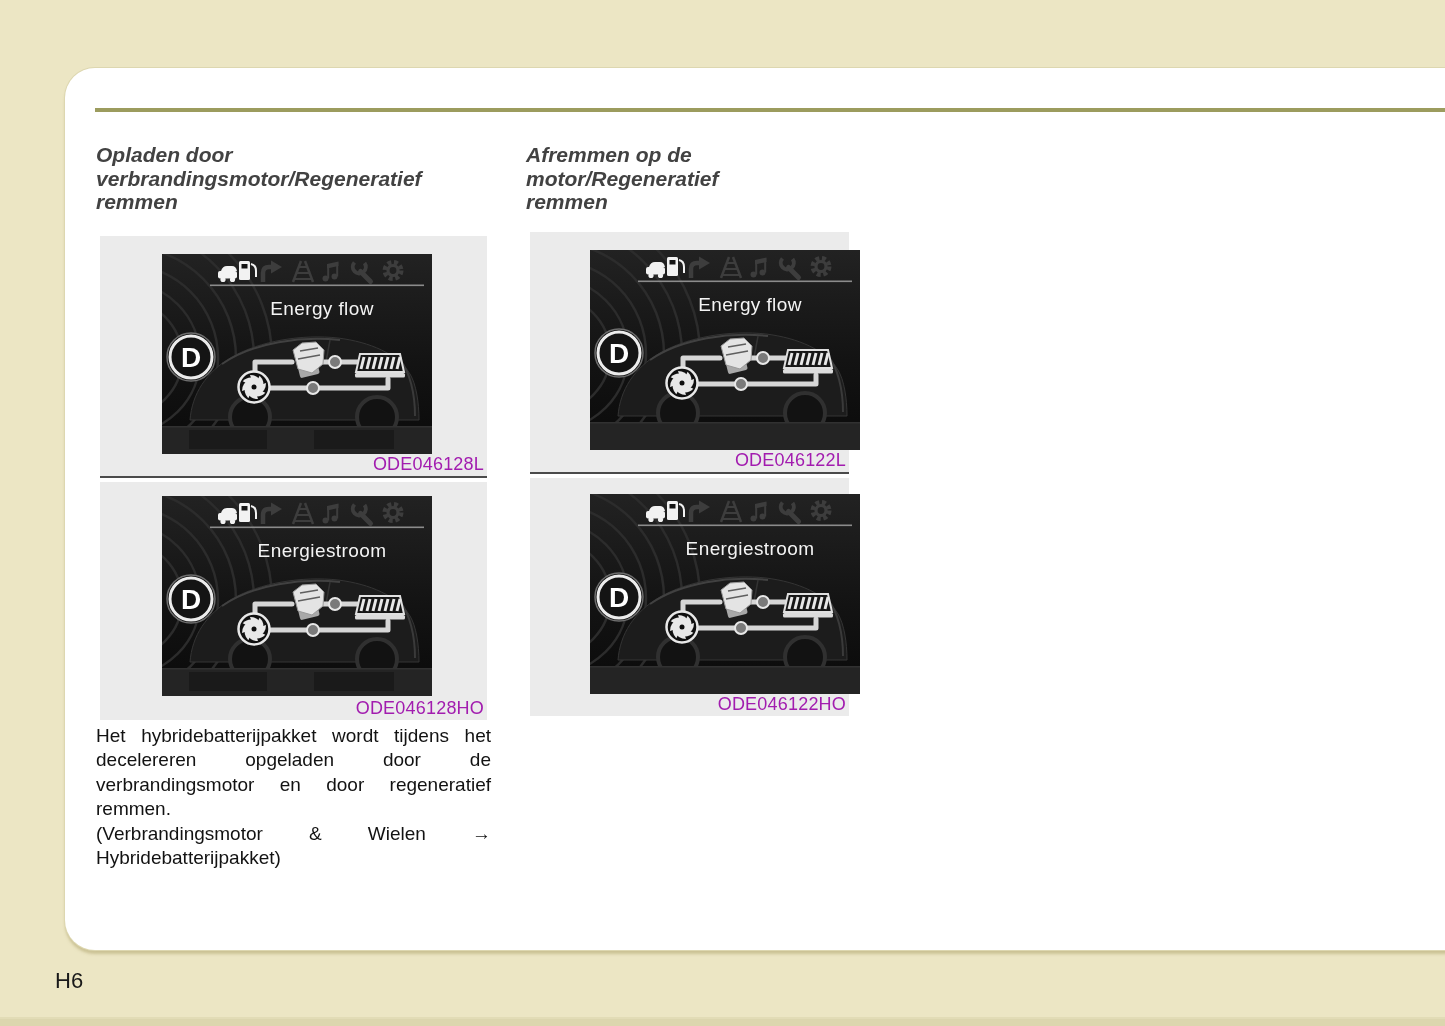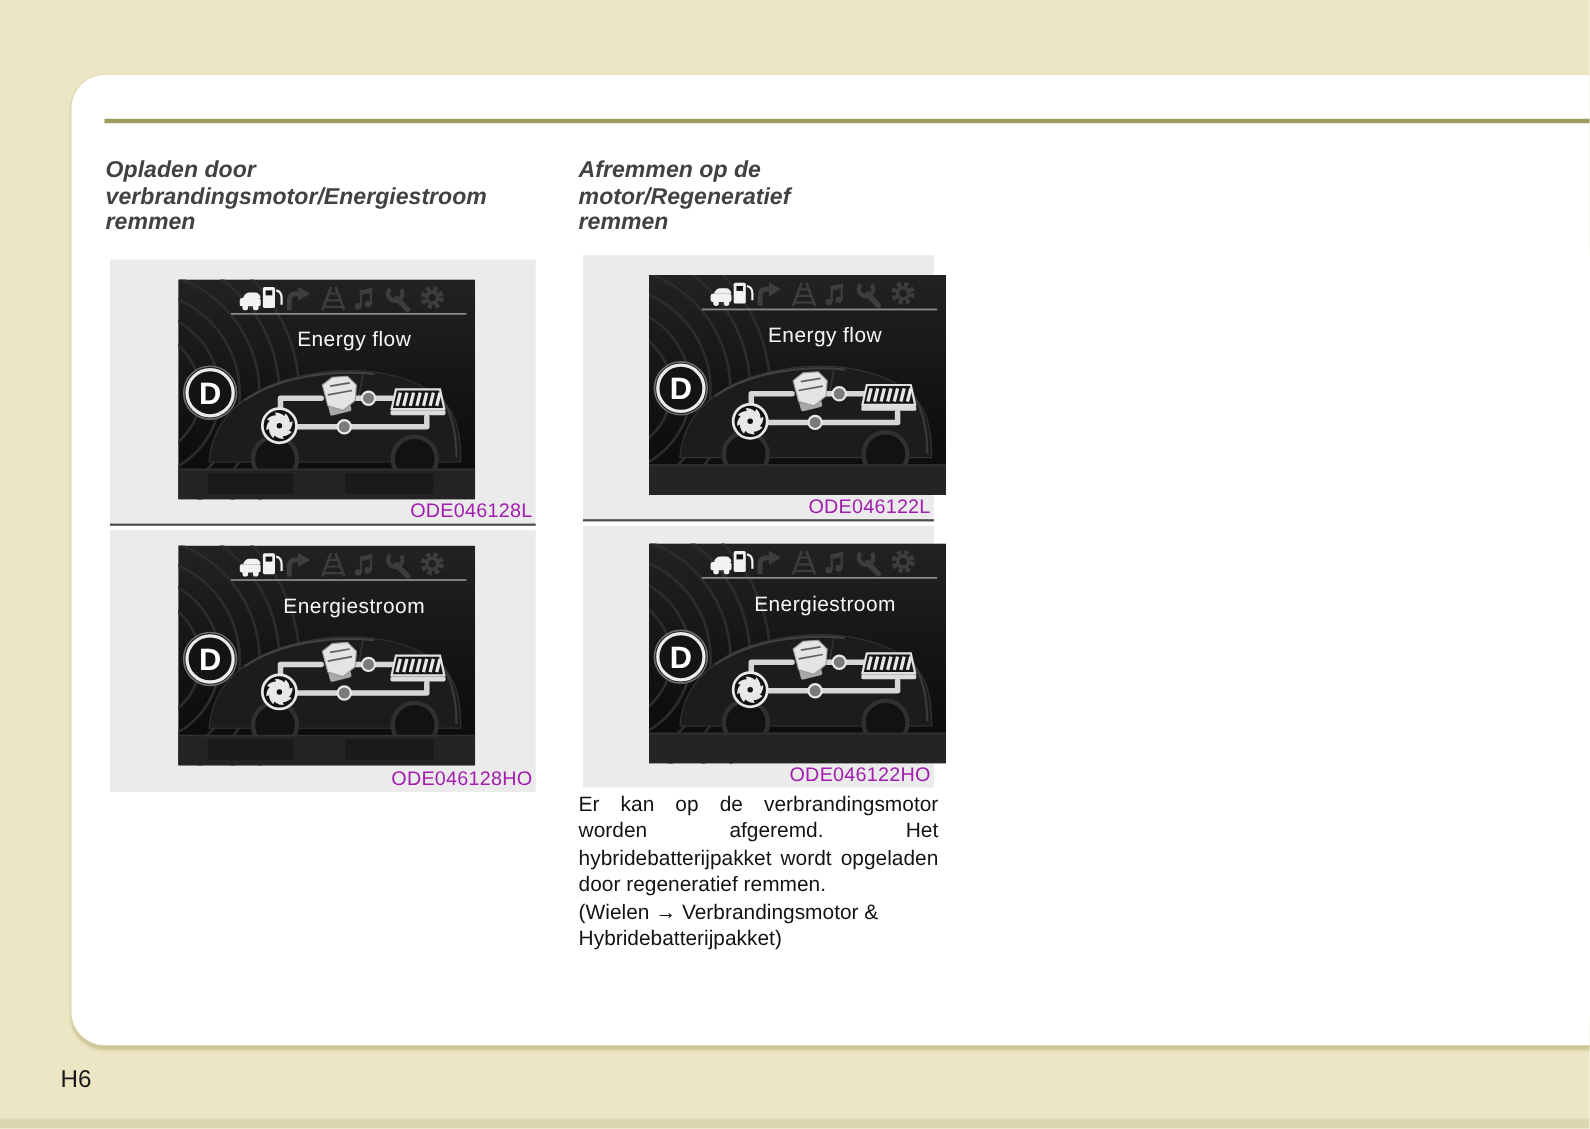--- a/index.html
+++ b/index.html
@@ -178,7 +178,7 @@
   <div class="col col-left">
     <h2 class="heading">
       <div>Opladen door</div>
-      <div>verbrandingsmotor/Energiestroom</div>
+      <div>verbrandingsmotor/Regeneratief</div>
       <div>remmen</div>
     </h2>
 

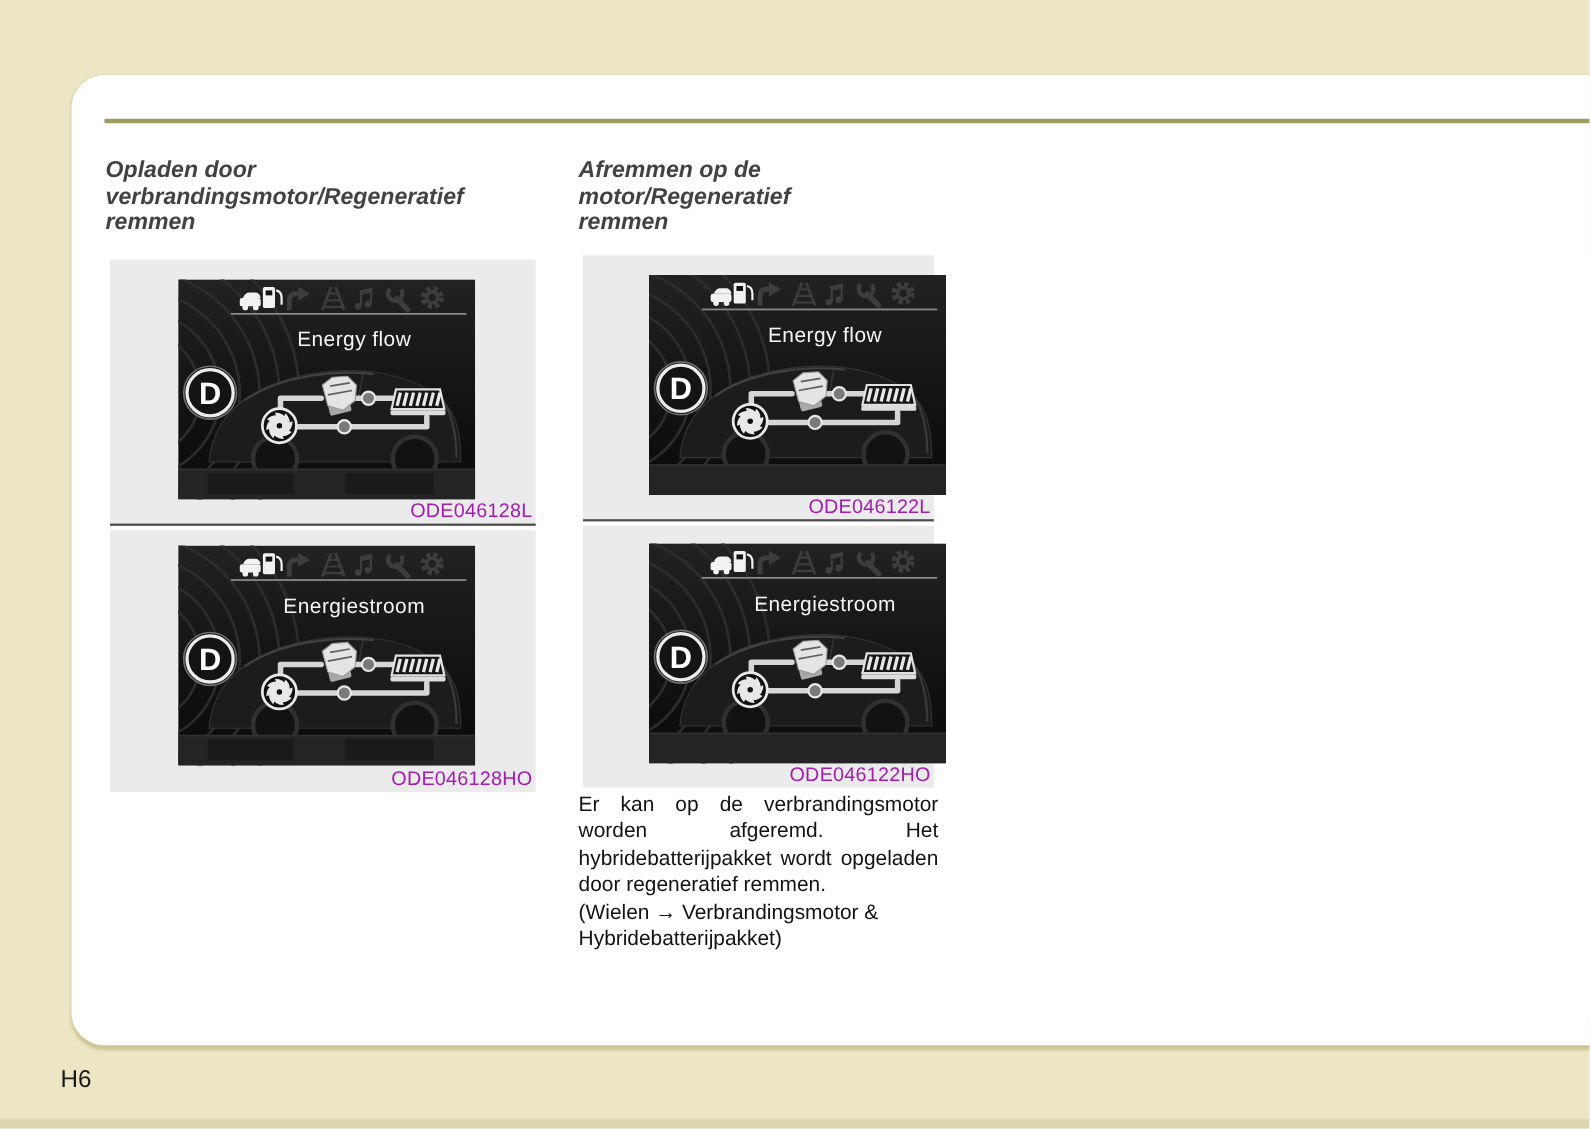--- a/index.html
+++ b/index.html
@@ -202,6 +202,10 @@
       <figcaption class="caption">ODE046128HO</figcaption>
     </figure>
 
+    <div class="body">
+      <p>Het hybridebatterijpakket wordt tijdens het decelereren opgeladen door de verbrandingsmotor en door regeneratief remmen.</p>
+      <p>(Verbrandingsmotor &amp; Wielen → Hybridebatterijpakket)</p>
+    </div>
   </div>
 
   <div class="col col-right">

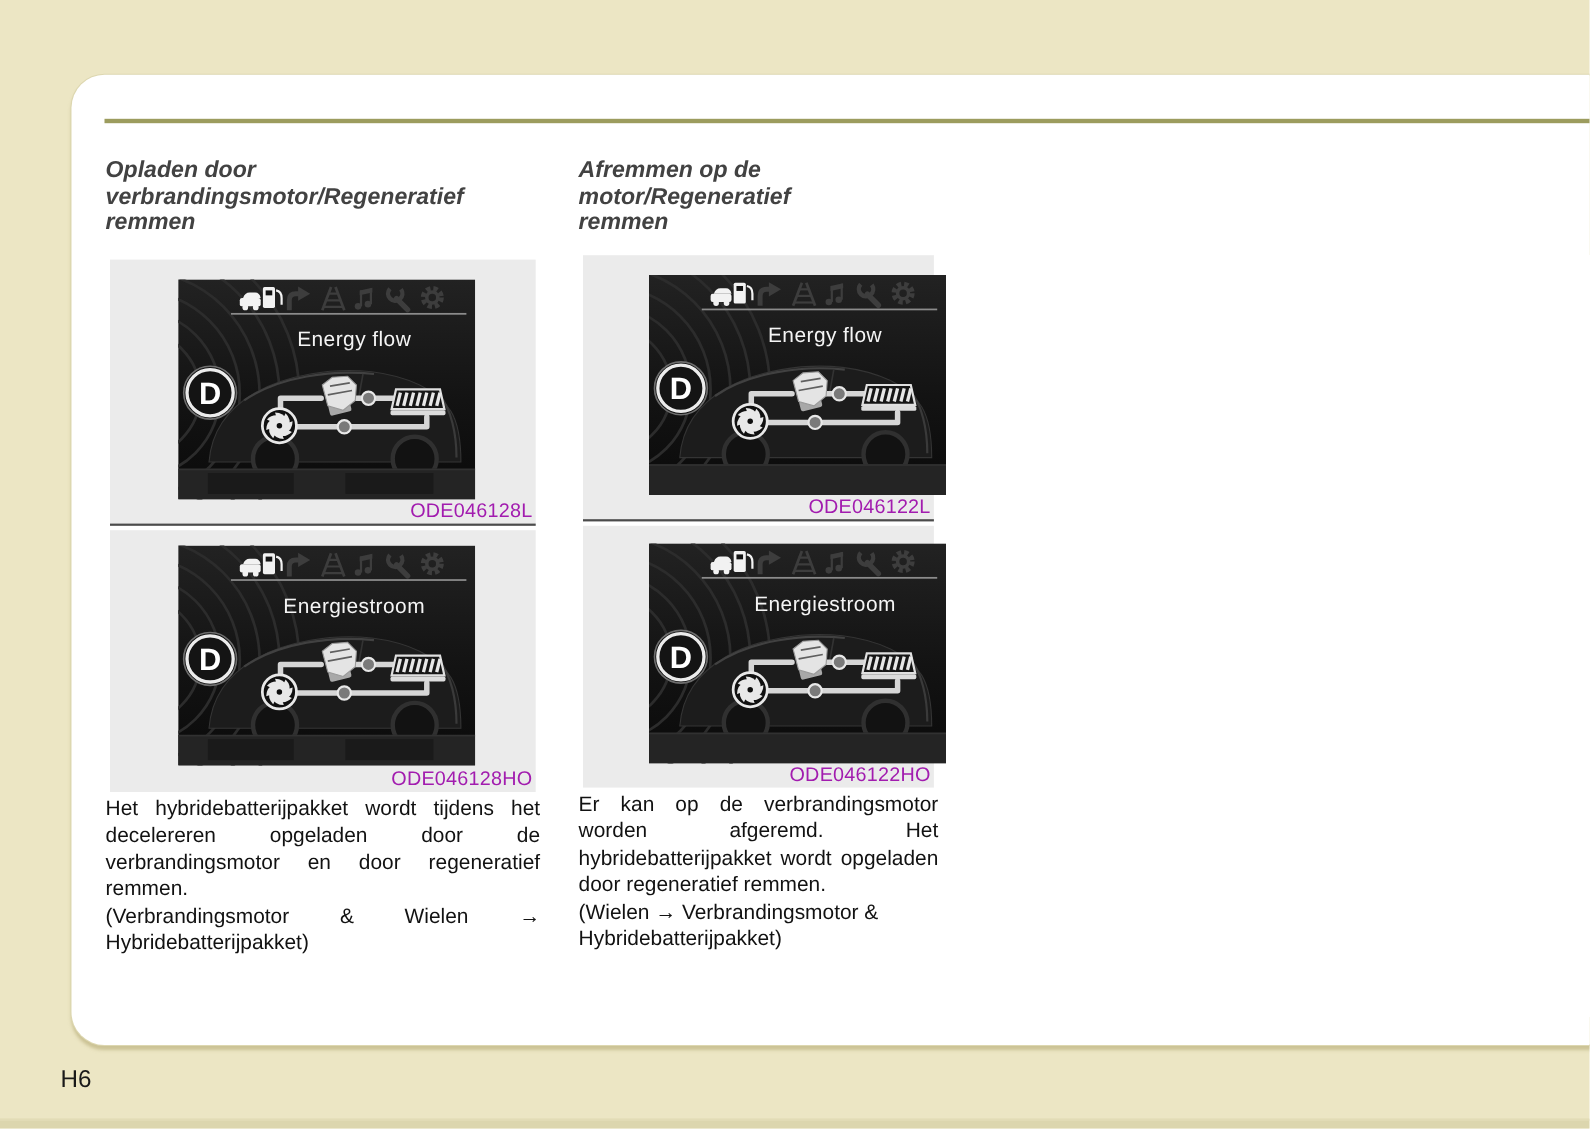--- a/index.html
+++ b/index.html
@@ -232,10 +232,6 @@
       <figcaption class="caption">ODE046122HO</figcaption>
     </figure>
 
-    <div class="body">
-      <p>Er kan op de verbrandingsmotor worden afgeremd. Het hybridebatterijpakket wordt opgeladen door regeneratief remmen.</p>
-      <p class="plain">(Wielen → Verbrandingsmotor &amp; Hybridebatterijpakket)</p>
-    </div>
   </div>
 </div>
 

